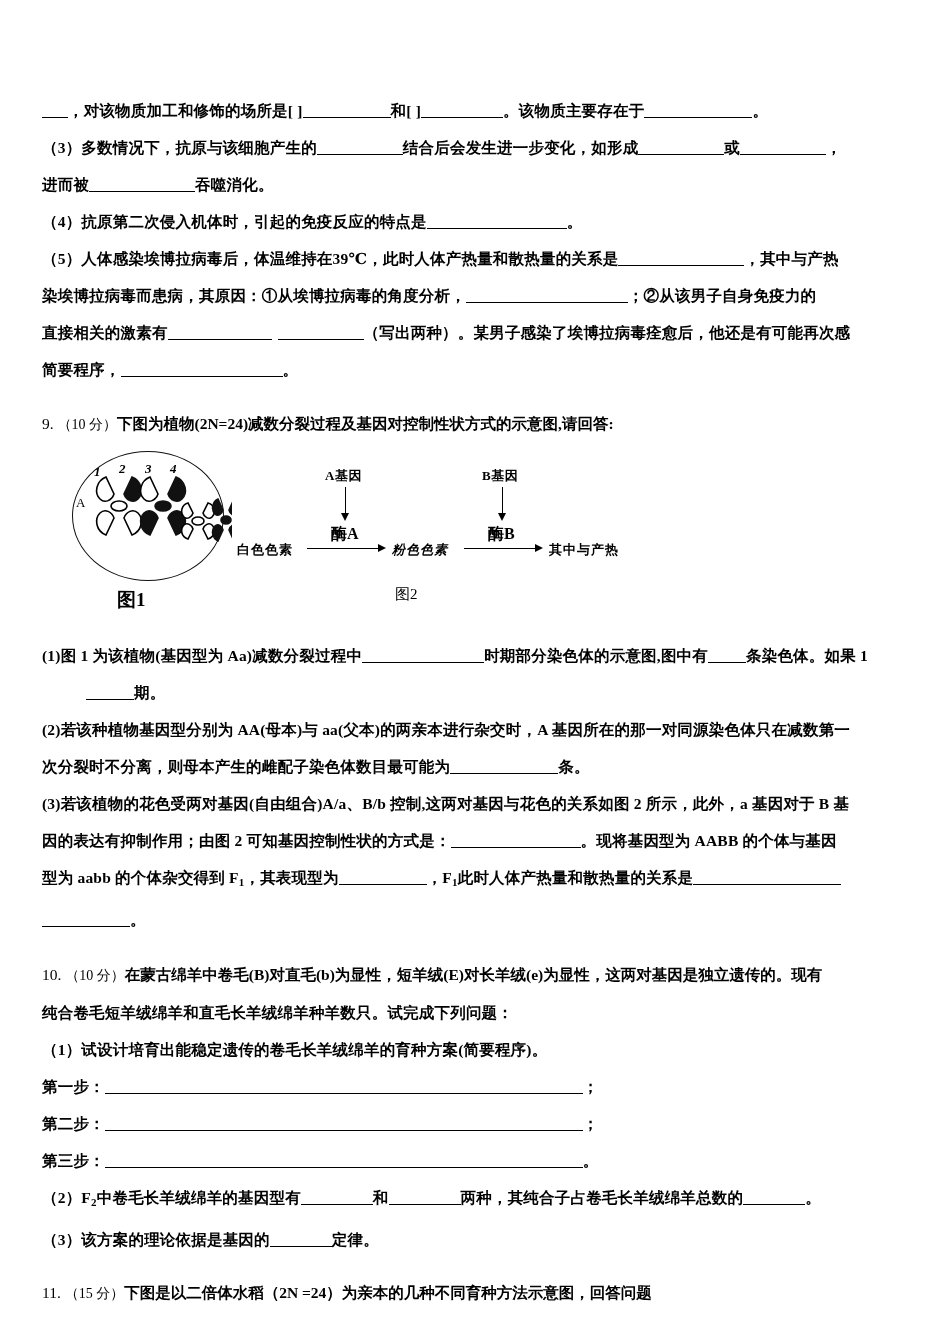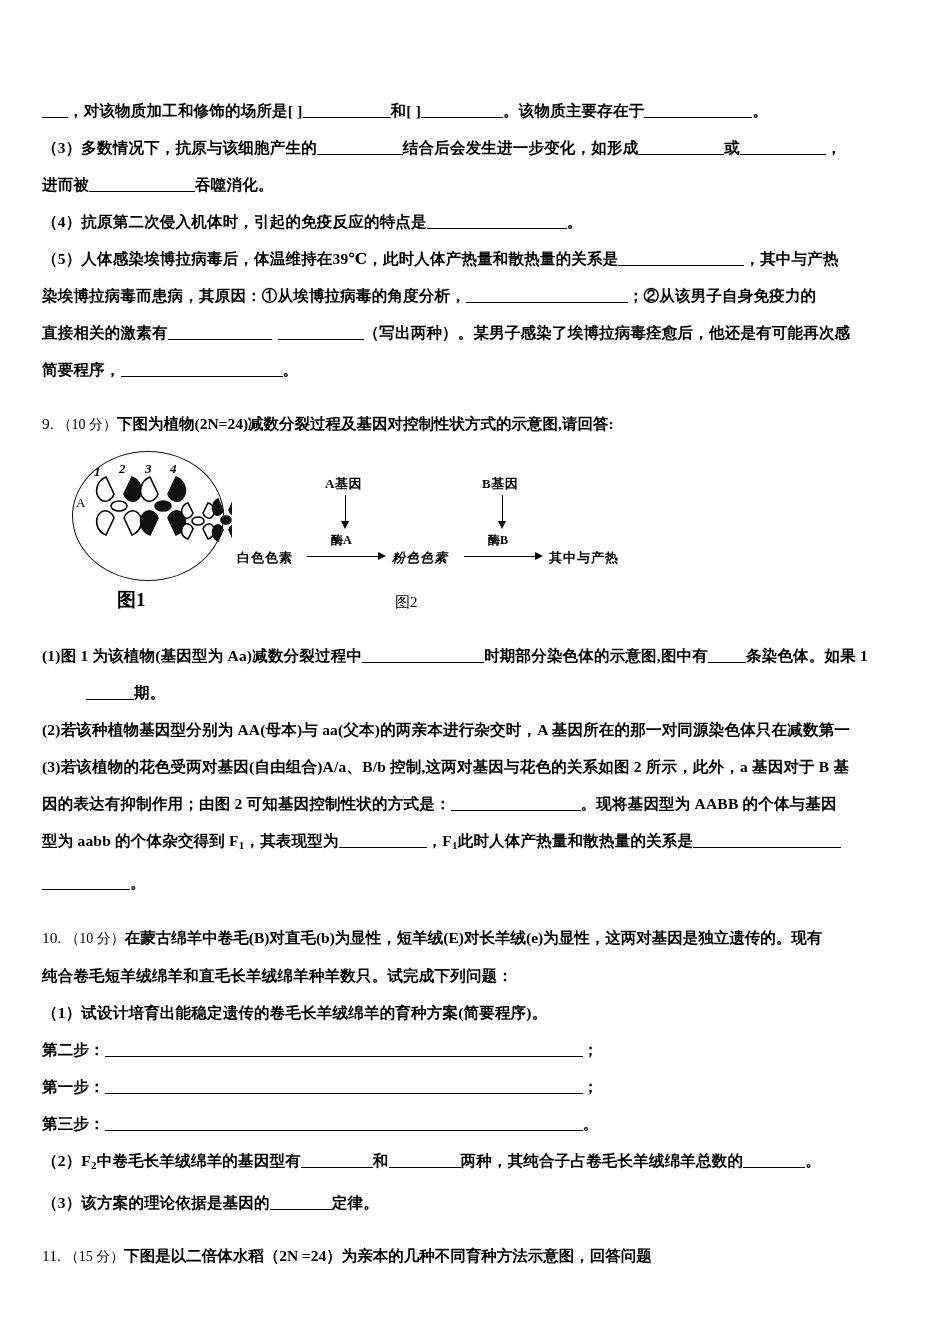--- a/index.html
+++ b/index.html
@@ -106,7 +106,7 @@
   .fig2 {
     position: absolute;
     left: 195px;
-    top: 8px;
+    top: 0px;
     width: 400px;
     height: 175px;
     font-size: 13px;

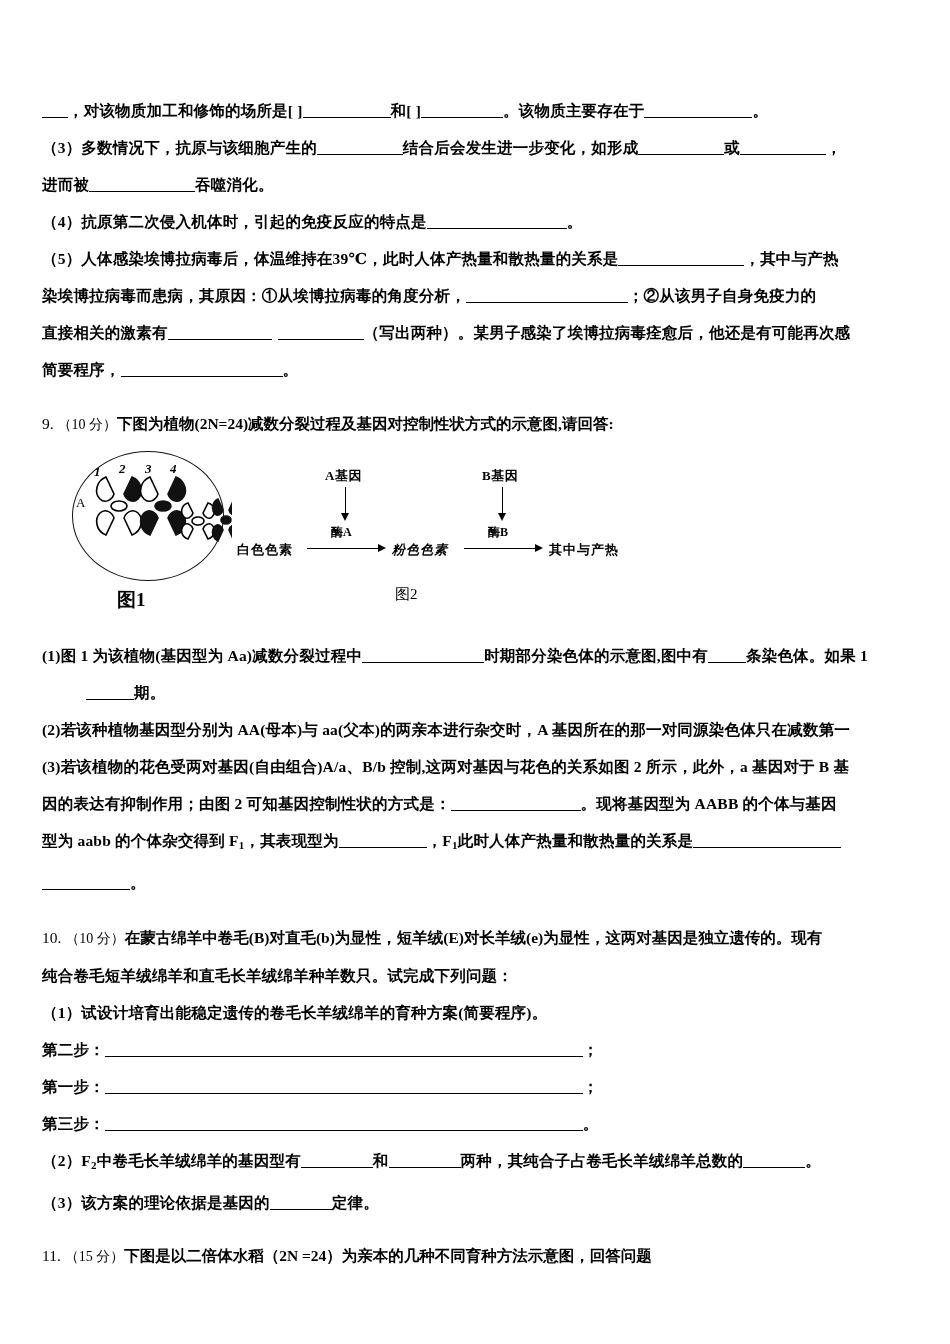--- a/index.html
+++ b/index.html
@@ -125,7 +125,7 @@
   .fig2 .enzlabel {
     position: absolute;
     white-space: nowrap;
-    font-size: 12px;
+    font-size: 16px;
   }
   .fig2 .hline {
     position: absolute;

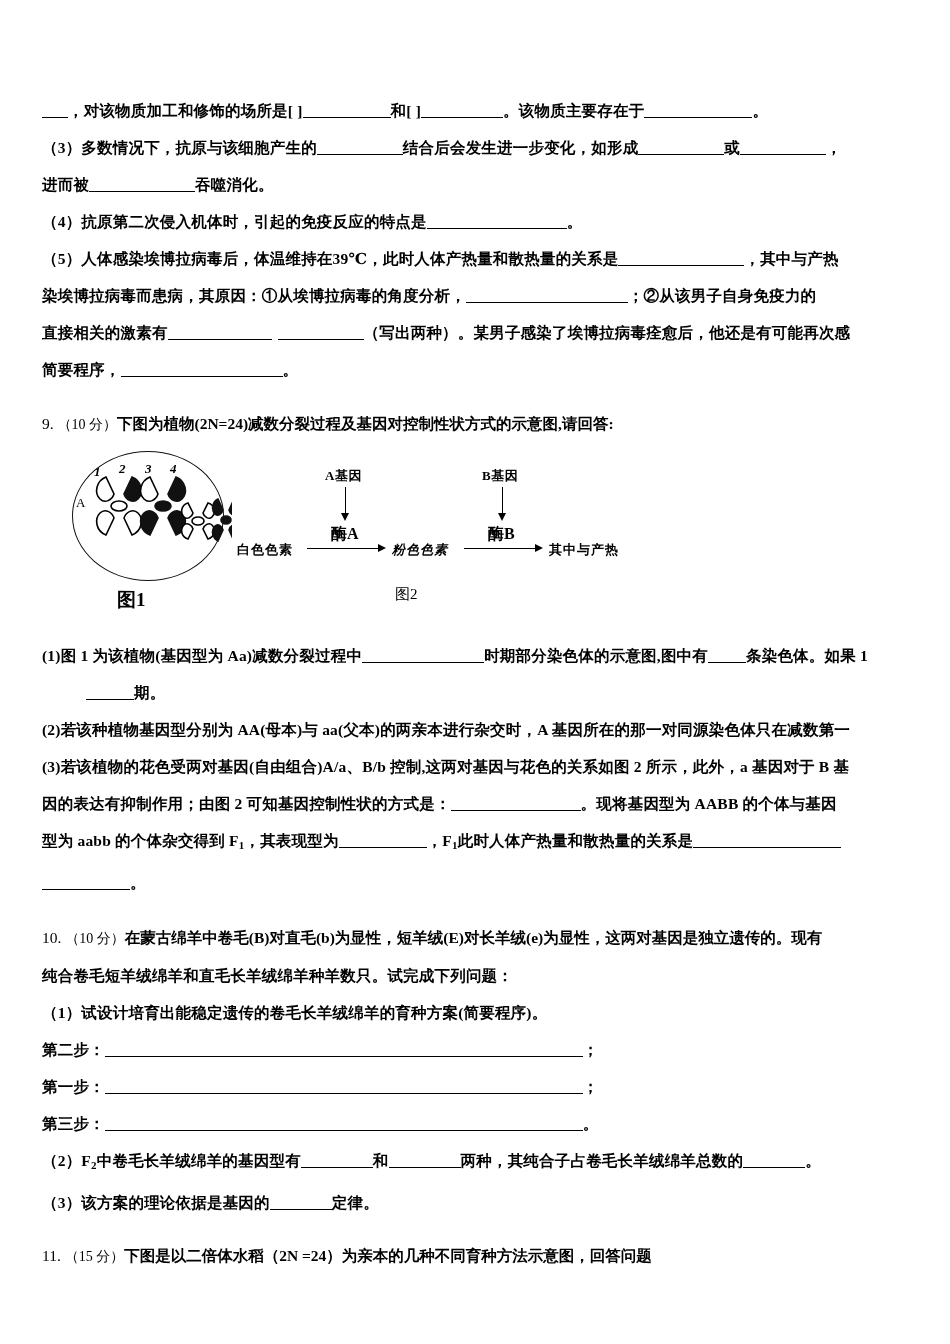--- a/index.html
+++ b/index.html
@@ -270,6 +270,7 @@
 
     <p class="line"><span>(2)若该种植物基因型分别为 AA(母本)与 aa(父本)的两亲本进行杂交时，A 基因所在的那一对同源染色体只在减数第一</span></p>
 
+    <p class="line"><span>次分裂时不分离，则母本产生的雌配子染色体数目最可能为</span><span class="ul" style="width:108px"></span><span>条。</span></p>
 
     <p class="line"><span>(3)若该植物的花色受两对基因(自由组合)A/a、B/b 控制,这两对基因与花色的关系如图 2 所示，此外，a 基因对于 B 基</span></p>
 

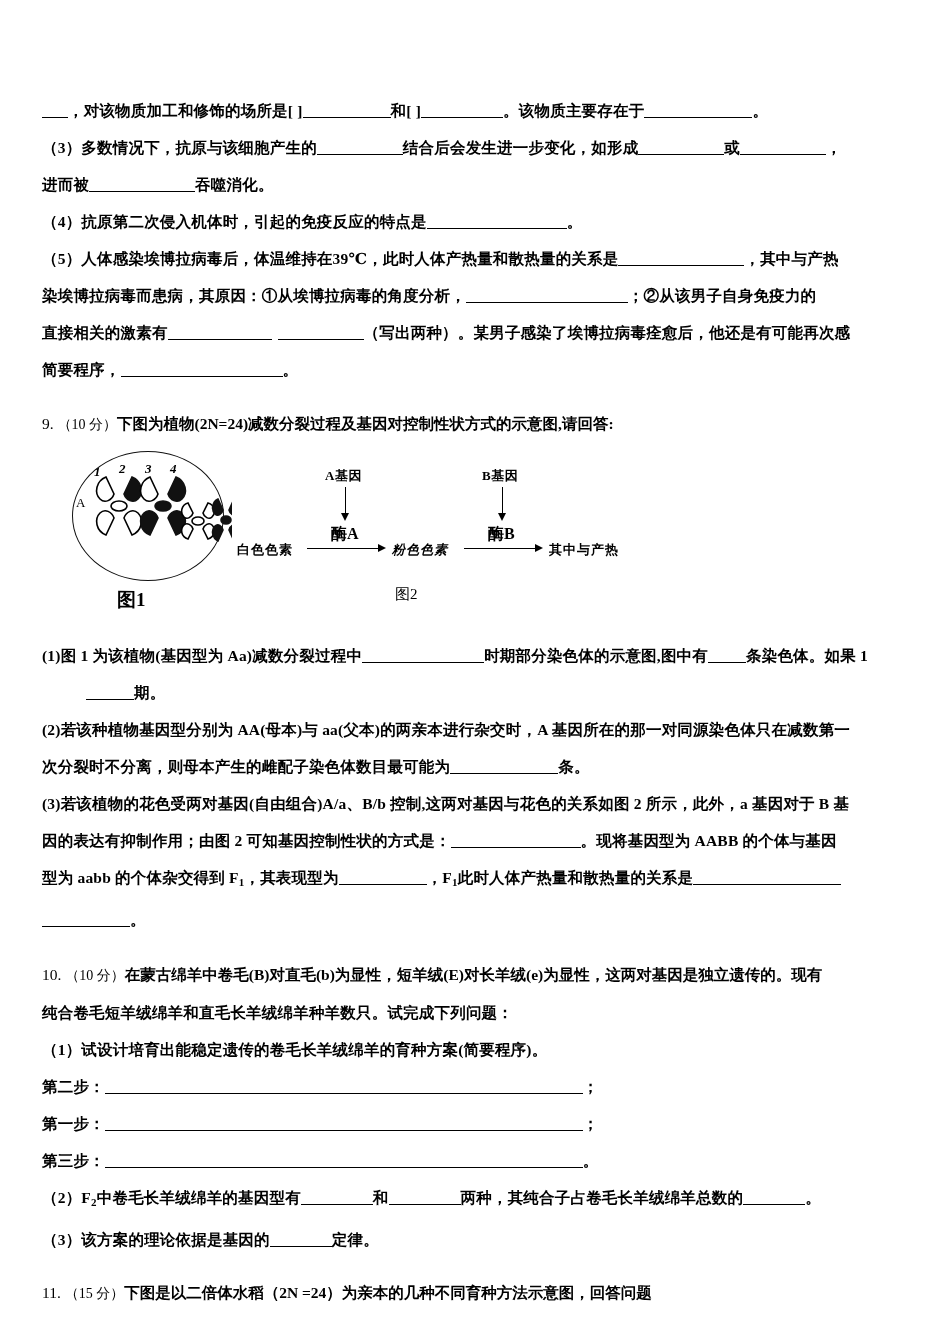--- a/index.html
+++ b/index.html
@@ -287,8 +287,8 @@
     <p class="line"><span>（1）试设计培育出能稳定遗传的卷毛长羊绒绵羊的育种方案(简要程序)。</span></p>
 
     <div class="steps">
+      <p class="line"><span>第一步：</span><span class="ul" style="width:478px"></span><span>；</span></p>
       <p class="line"><span>第二步：</span><span class="ul" style="width:478px"></span><span>；</span></p>
-      <p class="line"><span>第一步：</span><span class="ul" style="width:478px"></span><span>；</span></p>
       <p class="line"><span>第三步：</span><span class="ul" style="width:478px"></span><span>。</span></p>
     </div>
 

